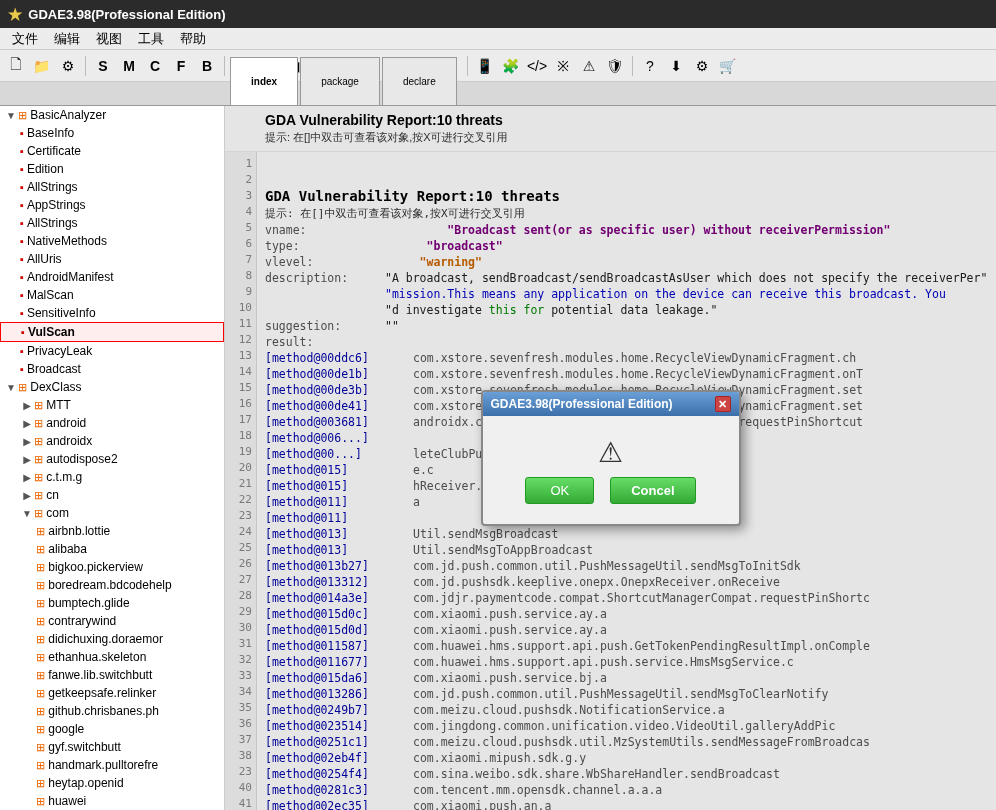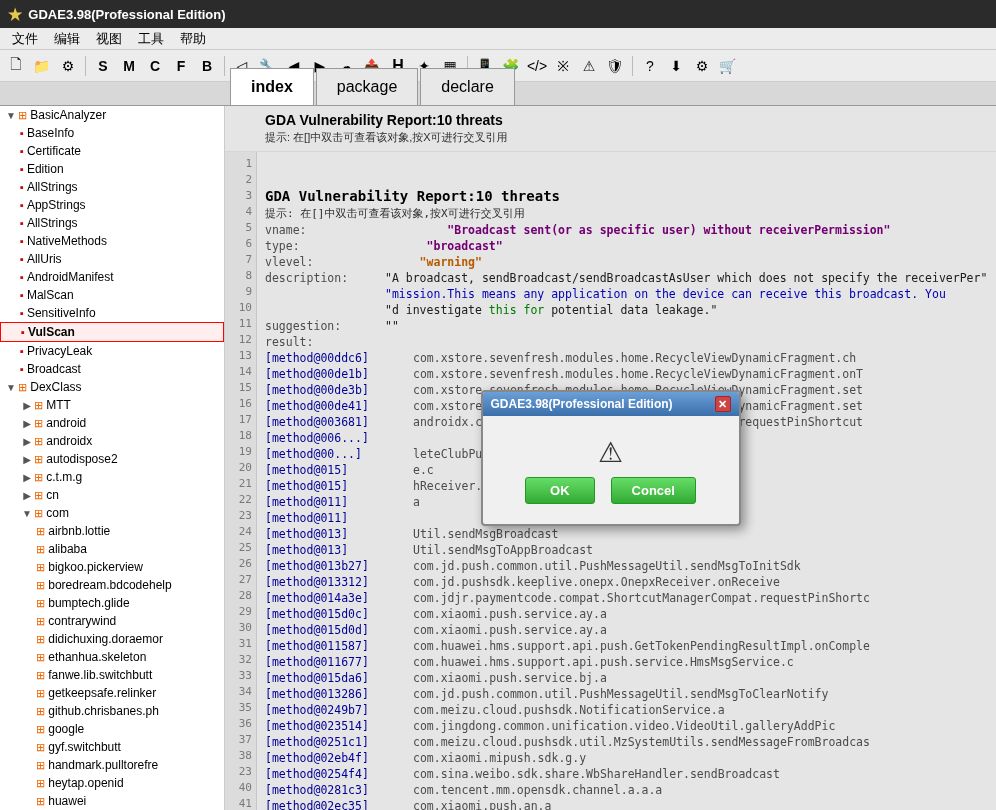--- a/index.html
+++ b/index.html
@@ -62,13 +62,13 @@
       padding-left: 230px;
     }
     .tab {
-      padding: 9px 20px;
+      padding: 18px 20px;
       background: #e8e8e8;
       border: 1px solid #999;
       border-bottom: none;
       margin-right: 2px;
       cursor: pointer;
-      font-size: 16px;
+      font-size: 10px;
     }
     .tab.active { background: #fff; font-weight: bold; }
 

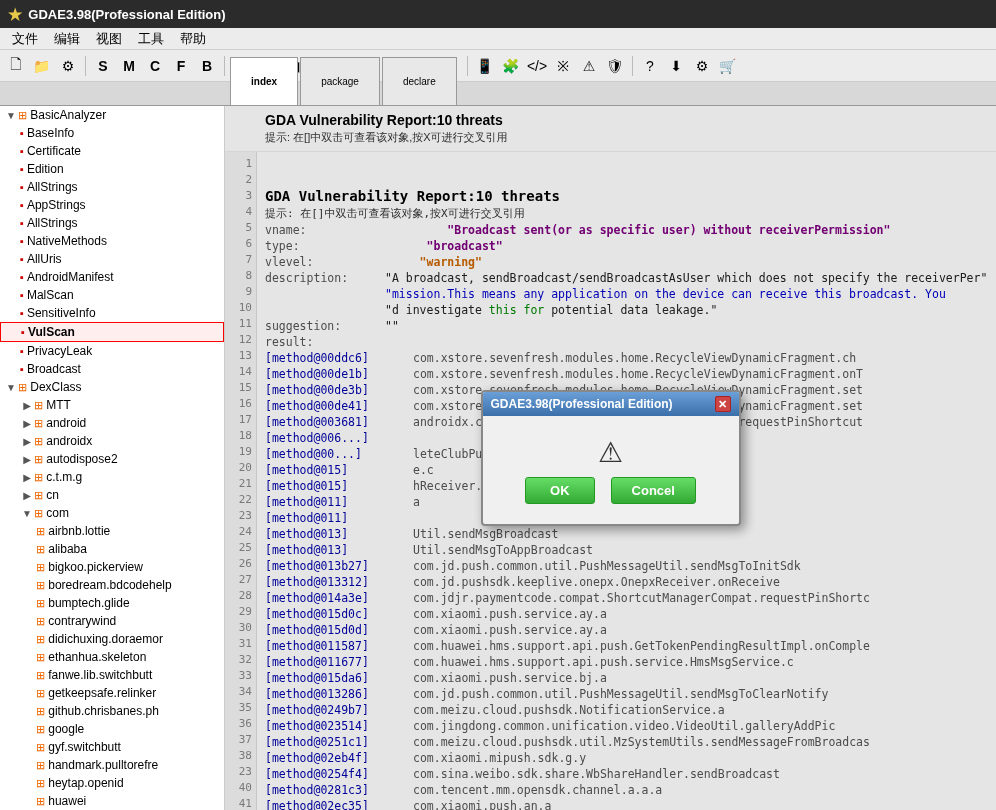--- a/index.html
+++ b/index.html
@@ -204,7 +204,7 @@
       padding: 5px 24px;
       cursor: pointer;
       font-size: 13px;
-      font-weight: bold;
+      font-weight: normal;
     }
     .btn-cancel {
       background: linear-gradient(to bottom, #66dd66, #33aa33);

